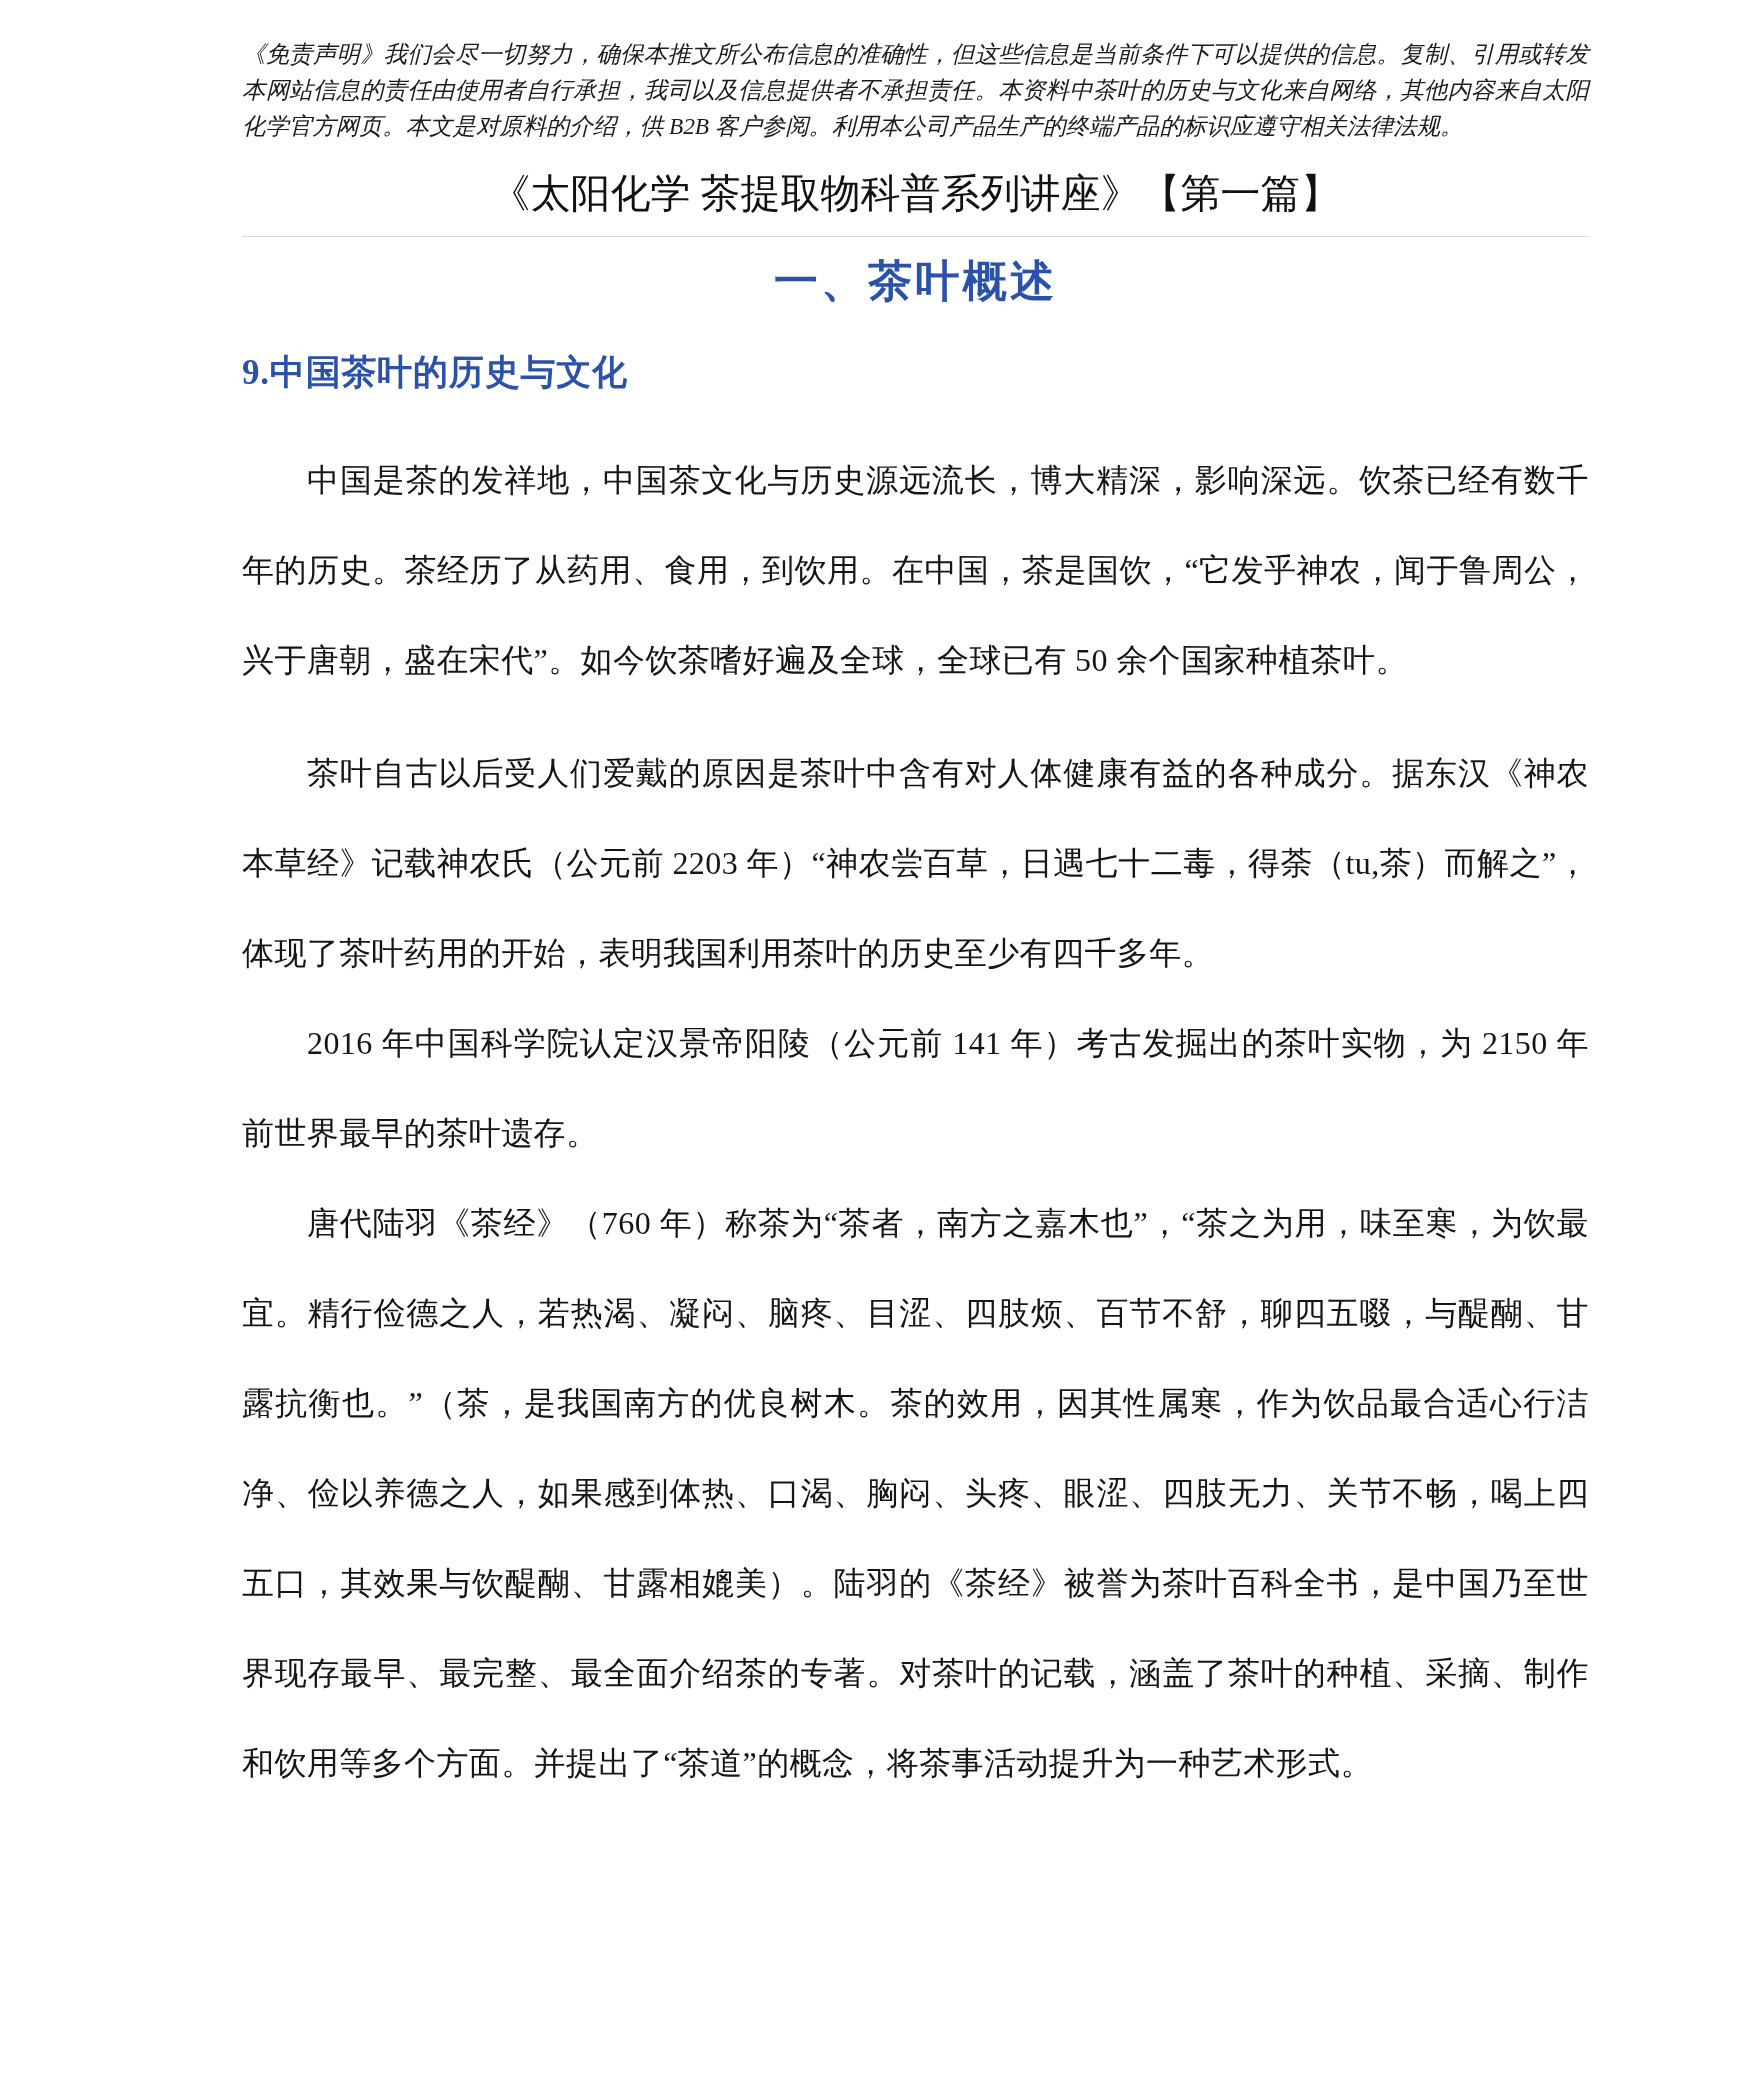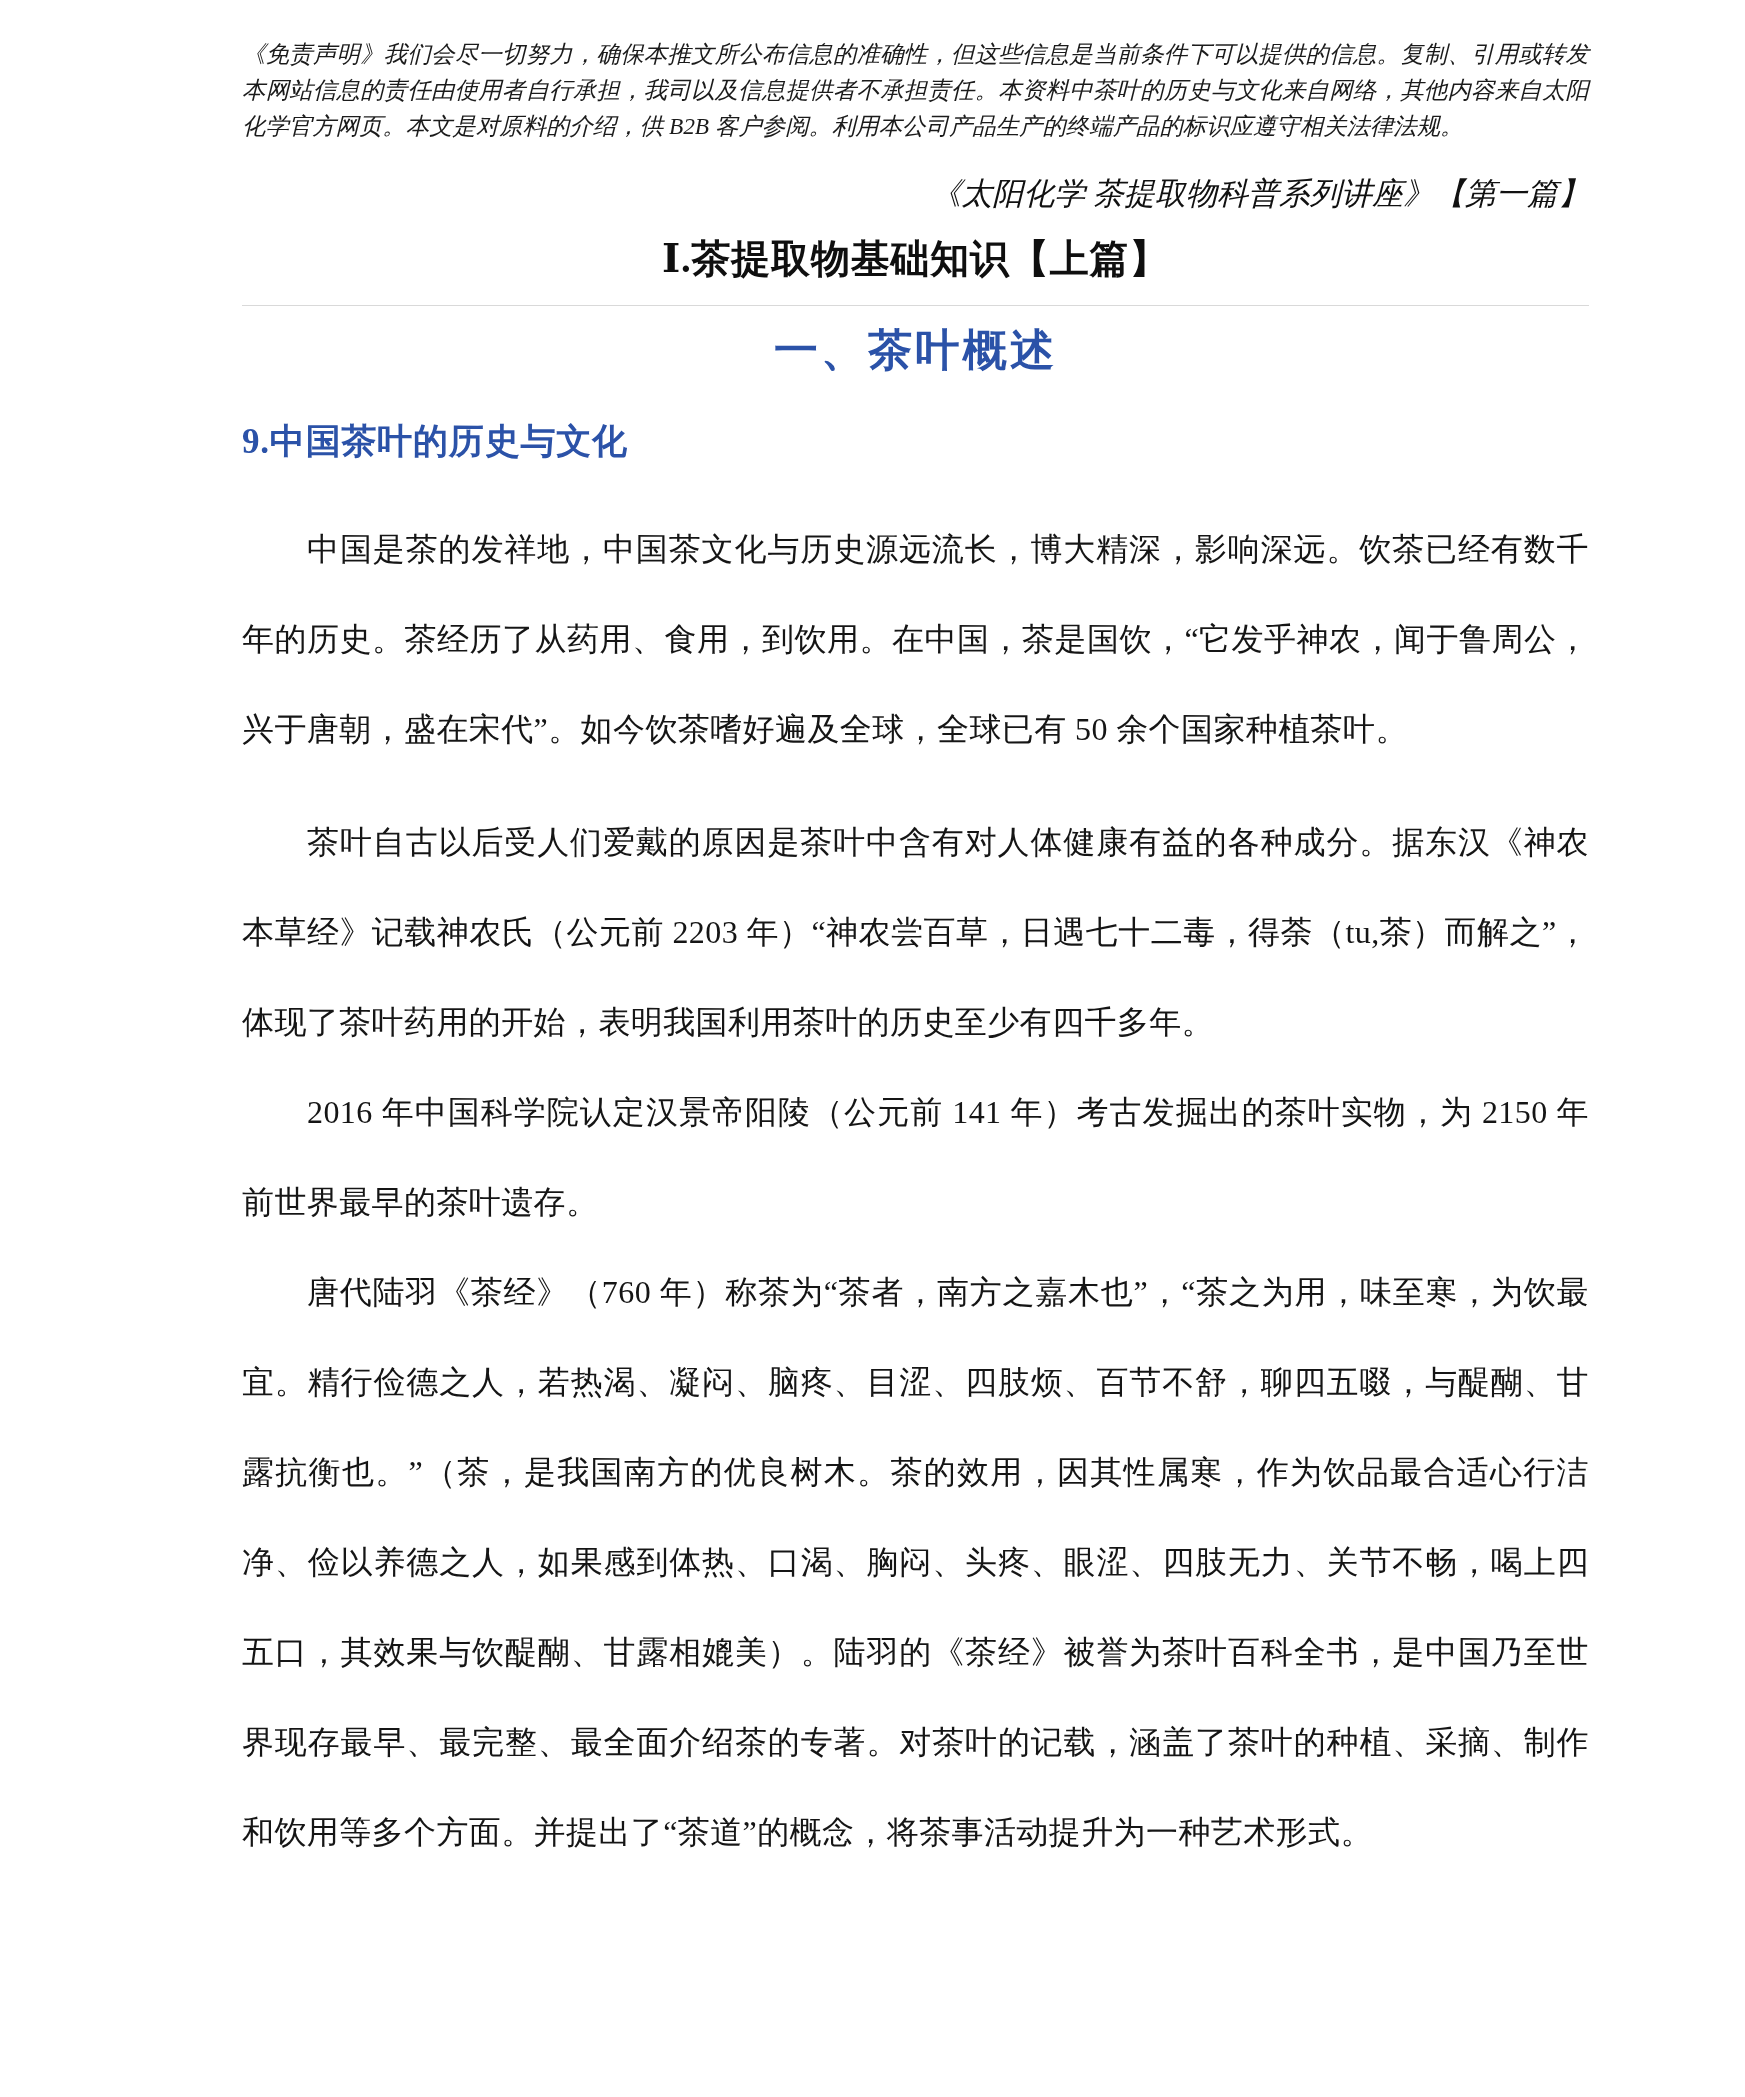--- a/index.html
+++ b/index.html
@@ -31,12 +31,11 @@
   }
   .series {
     margin-top: 31px;
-    font-size: 31px;
+    font-size: 40px;
     line-height: 37px;
-    text-align: right;
+    text-align: center;
     color: #111111;
     white-space: nowrap;
-    font-style: italic;
   }
   .doc-title {
     margin: 24px 0 0 0;

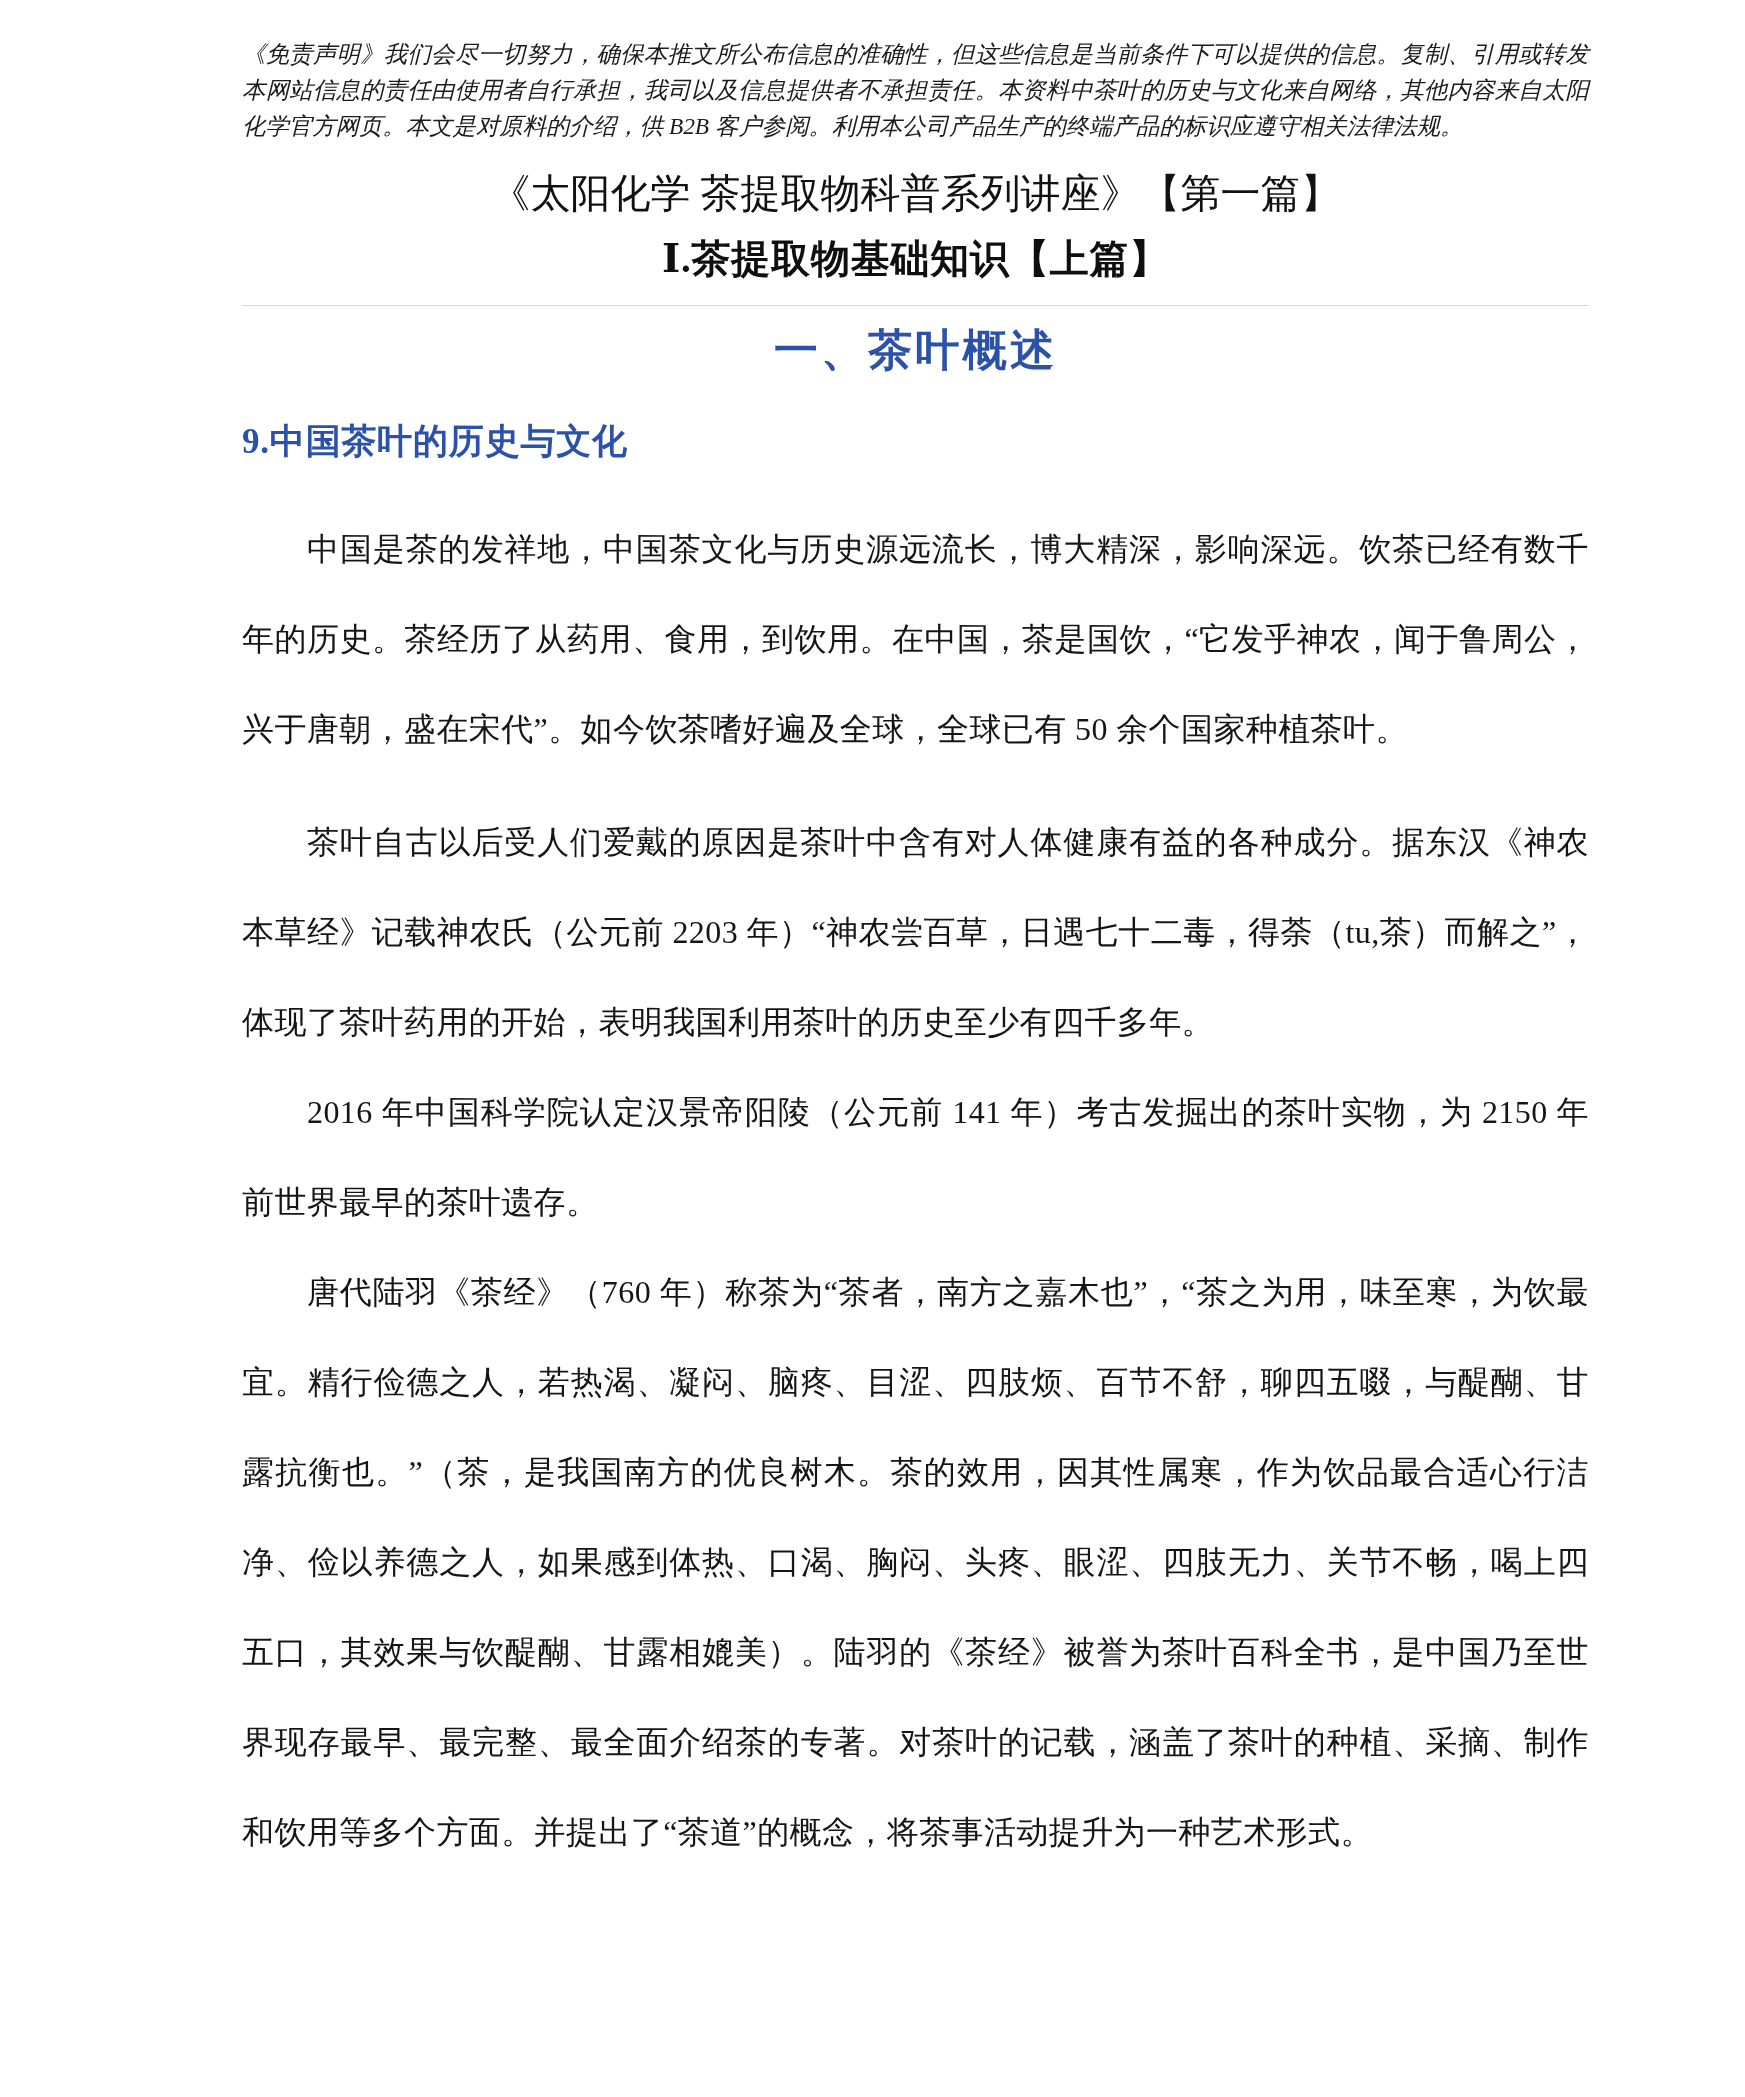--- a/index.html
+++ b/index.html
@@ -94,7 +94,6 @@
 
   <div class="series">《太阳化学 茶提取物科普系列讲座》【第一篇】</div>
 
-  <h1 class="doc-title">Ⅰ.茶提取物基础知识【上篇】</h1>
 
   <hr class="title-divider">
 

